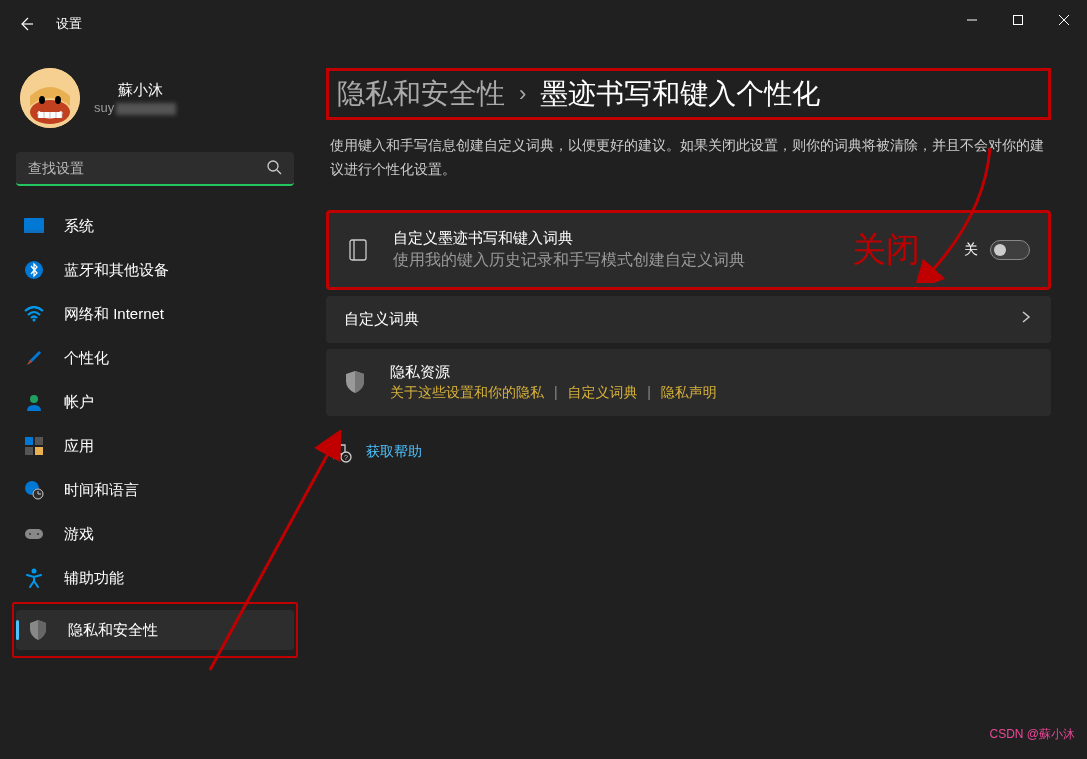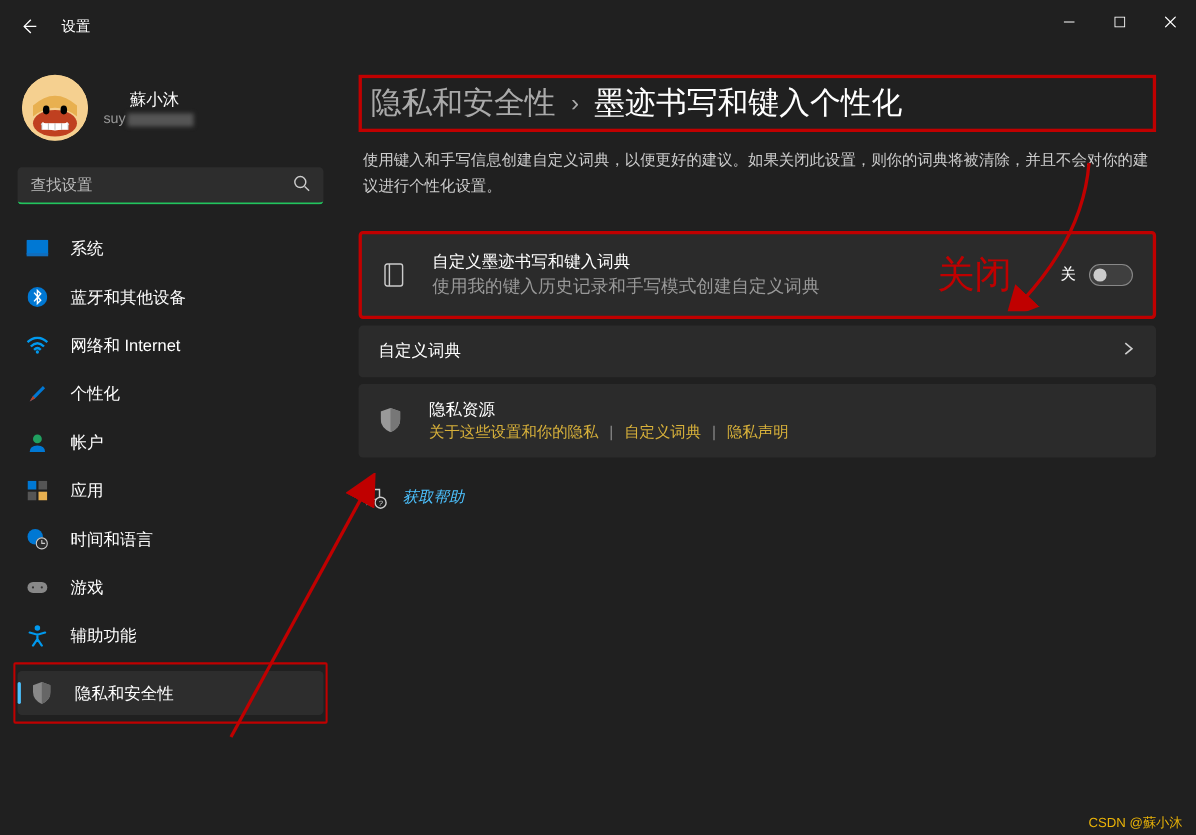--- a/index.html
+++ b/index.html
@@ -58,7 +58,7 @@
 .resources-links a { color: #d8b13a; text-decoration: none; cursor:pointer; }
 .resources-links .divider { color: #888; margin: 0 6px; }
 
-.help-row { display: flex; align-items: center; gap: 16px; padding: 20px 4px; font-style: italic; }
+.help-row { display: flex; align-items: center; gap: 16px; padding: 20px 4px; }
 .help-icon { width: 20px; height: 20px; color:#ccc; position:relative; }
 .help-text { color: #4cc2ff; font-size: 14px; cursor:pointer; }
 .anno-card1 { border: 3px solid #c00000; border-radius:4px; }

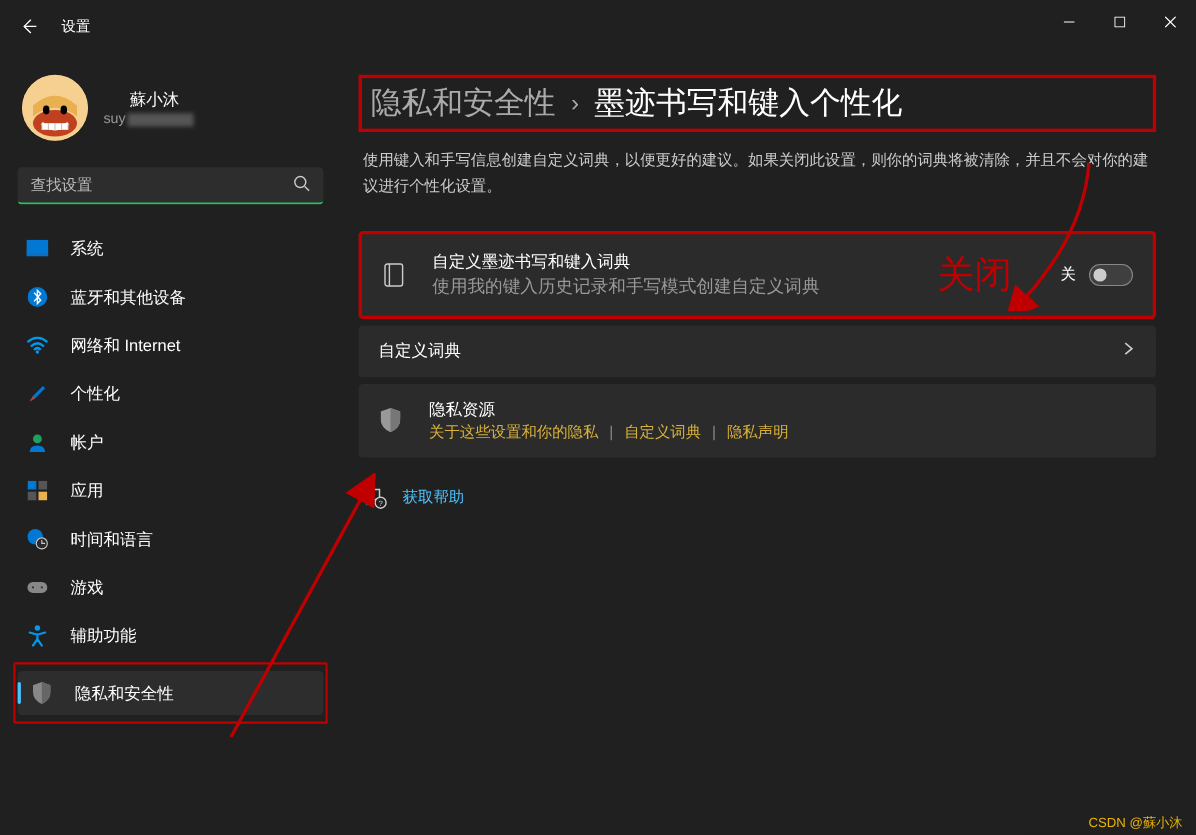--- a/index.html
+++ b/index.html
@@ -66,7 +66,7 @@
 .anno-arrow { position: absolute; pointer-events: none; }
 .anno-label { position:absolute; color:#c00000; font-size:34px; font-family:"SimSun","宋体",serif; pointer-events:none; }
 
-.watermark { position:absolute; right:12px; bottom:2px; color:#eab308; font-size:12px; }
+.watermark { position:absolute; right:12px; bottom:16px; color:#ec4899; font-size:12px; }
 </style>
 </head>
 <body>

